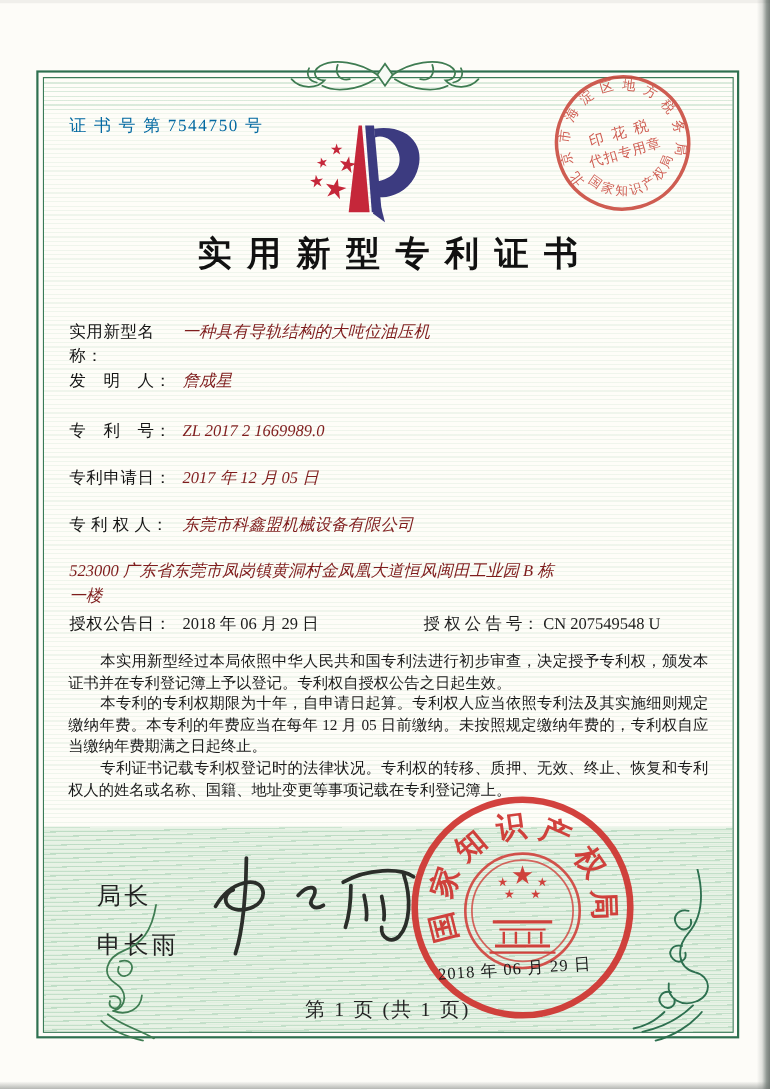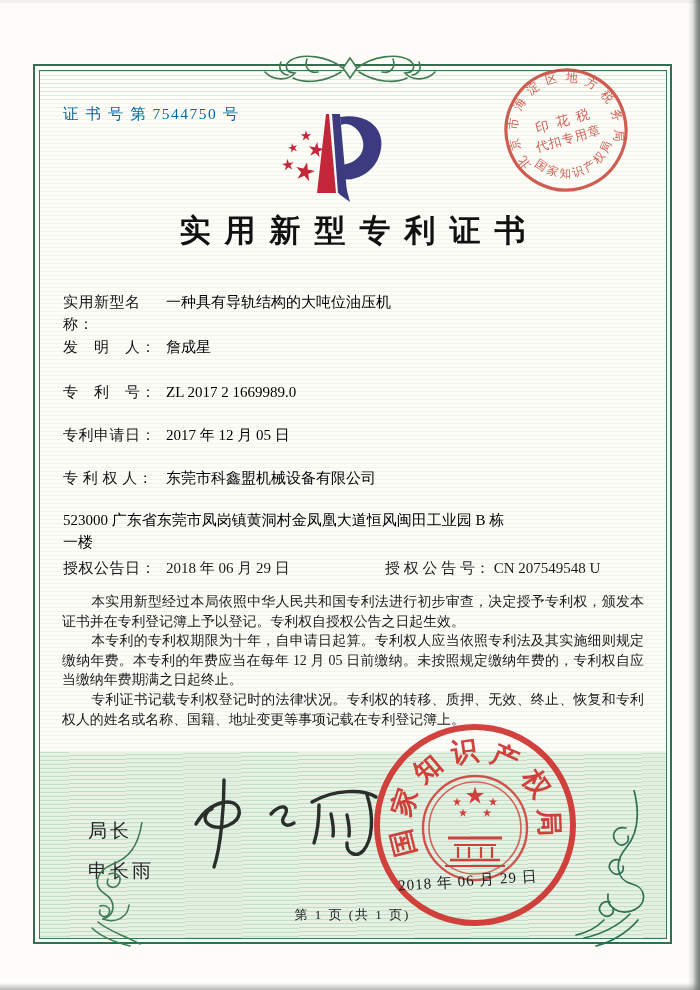--- a/index.html
+++ b/index.html
@@ -43,7 +43,7 @@
   .fields { position:absolute; left:63px; top:292px; width:585px; font-size:15px; }
   .frow { position:absolute; display:flex; left:0; width:585px; line-height:1.45; }
   .frow .lbl { flex:0 0 103px; letter-spacing:.5px; color:#141414; }
-  .frow .val { flex:1; max-width:452px; color:#000000; }
+  .frow .val { flex:1; max-width:452px; color:#7f1d1d;font-style:italic; }
   .r0{top:0px}.r1{top:45px}.r2{top:90px}.r3{top:133px}.r4{top:176px}.r5{top:218px}
   .grant-row { position:absolute; top:266px; left:0; width:585px; }
   .grant-no { position:absolute; left:322px; top:0; white-space:nowrap; }

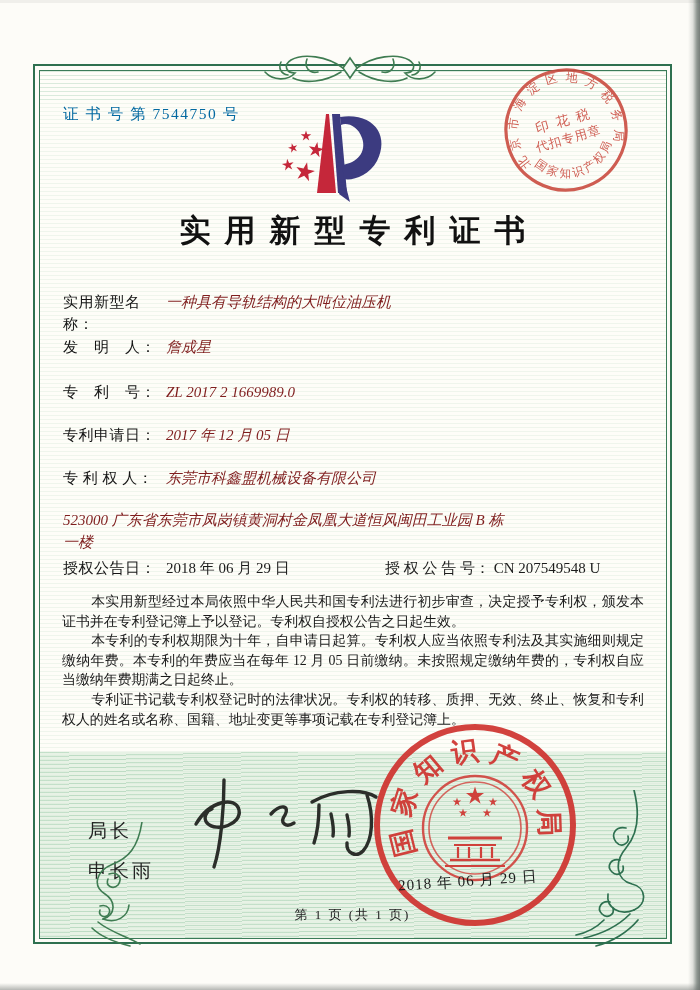--- a/index.html
+++ b/index.html
@@ -52,8 +52,8 @@
     font-size:13.9px; line-height:19.6px; text-align:justify; color:#191919; }
   .paras p { text-indent:2.1em; margin:0; }
 
-  .officer { position:absolute; left:88px; top:800px; font-size:19px; letter-spacing:3px; color:#222;
-    font-family:"Liberation Sans","DejaVu Sans",sans-serif;margin-top:18px; }
+  .officer { position:absolute; left:88px; top:800px; font-size:22px; letter-spacing:3px; color:#222;
+    font-family:"Liberation Sans","DejaVu Sans",sans-serif; }
   .officer div { margin-bottom:14px; }
 
   .signature { position:absolute; left:168px; top:770px; }

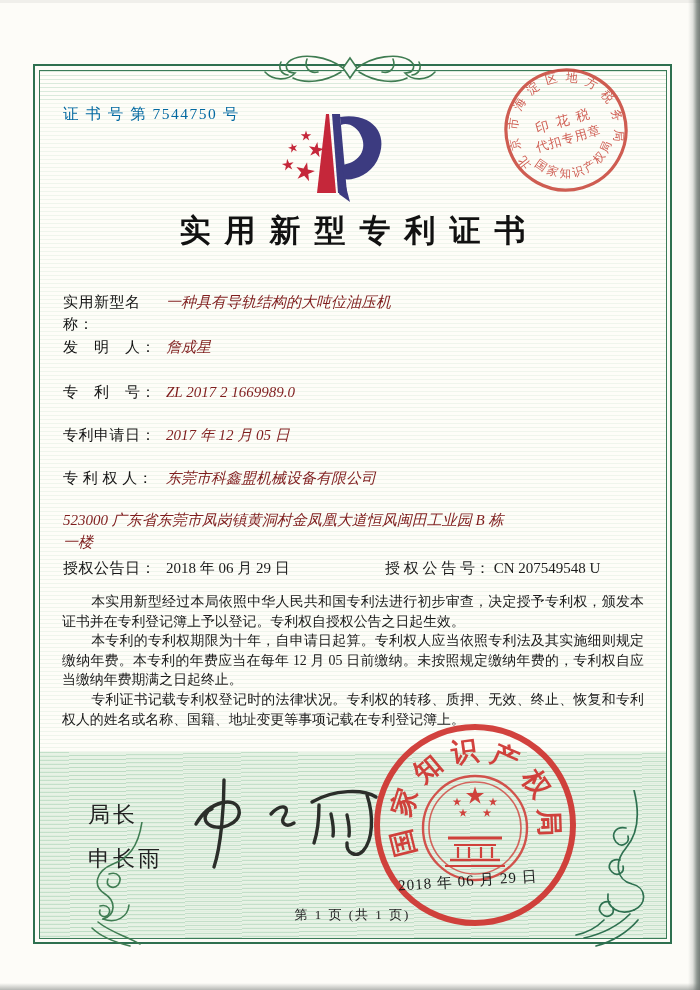--- a/index.html
+++ b/index.html
@@ -67,7 +67,7 @@
   .tax-stamp text { font-family:"Liberation Serif","DejaVu Serif",serif; }
 
   .footer { position:absolute; left:33px; width:639px; top:906px; text-align:center;
-    font-size:13px; letter-spacing:2px; color:#222; }
+    font-size:18px; letter-spacing:2px; color:#222; }
 
   .ornament-top { position:absolute; left:245px; top:50px; }
   .flourish-left { position:absolute; left:78px; top:822px; }

